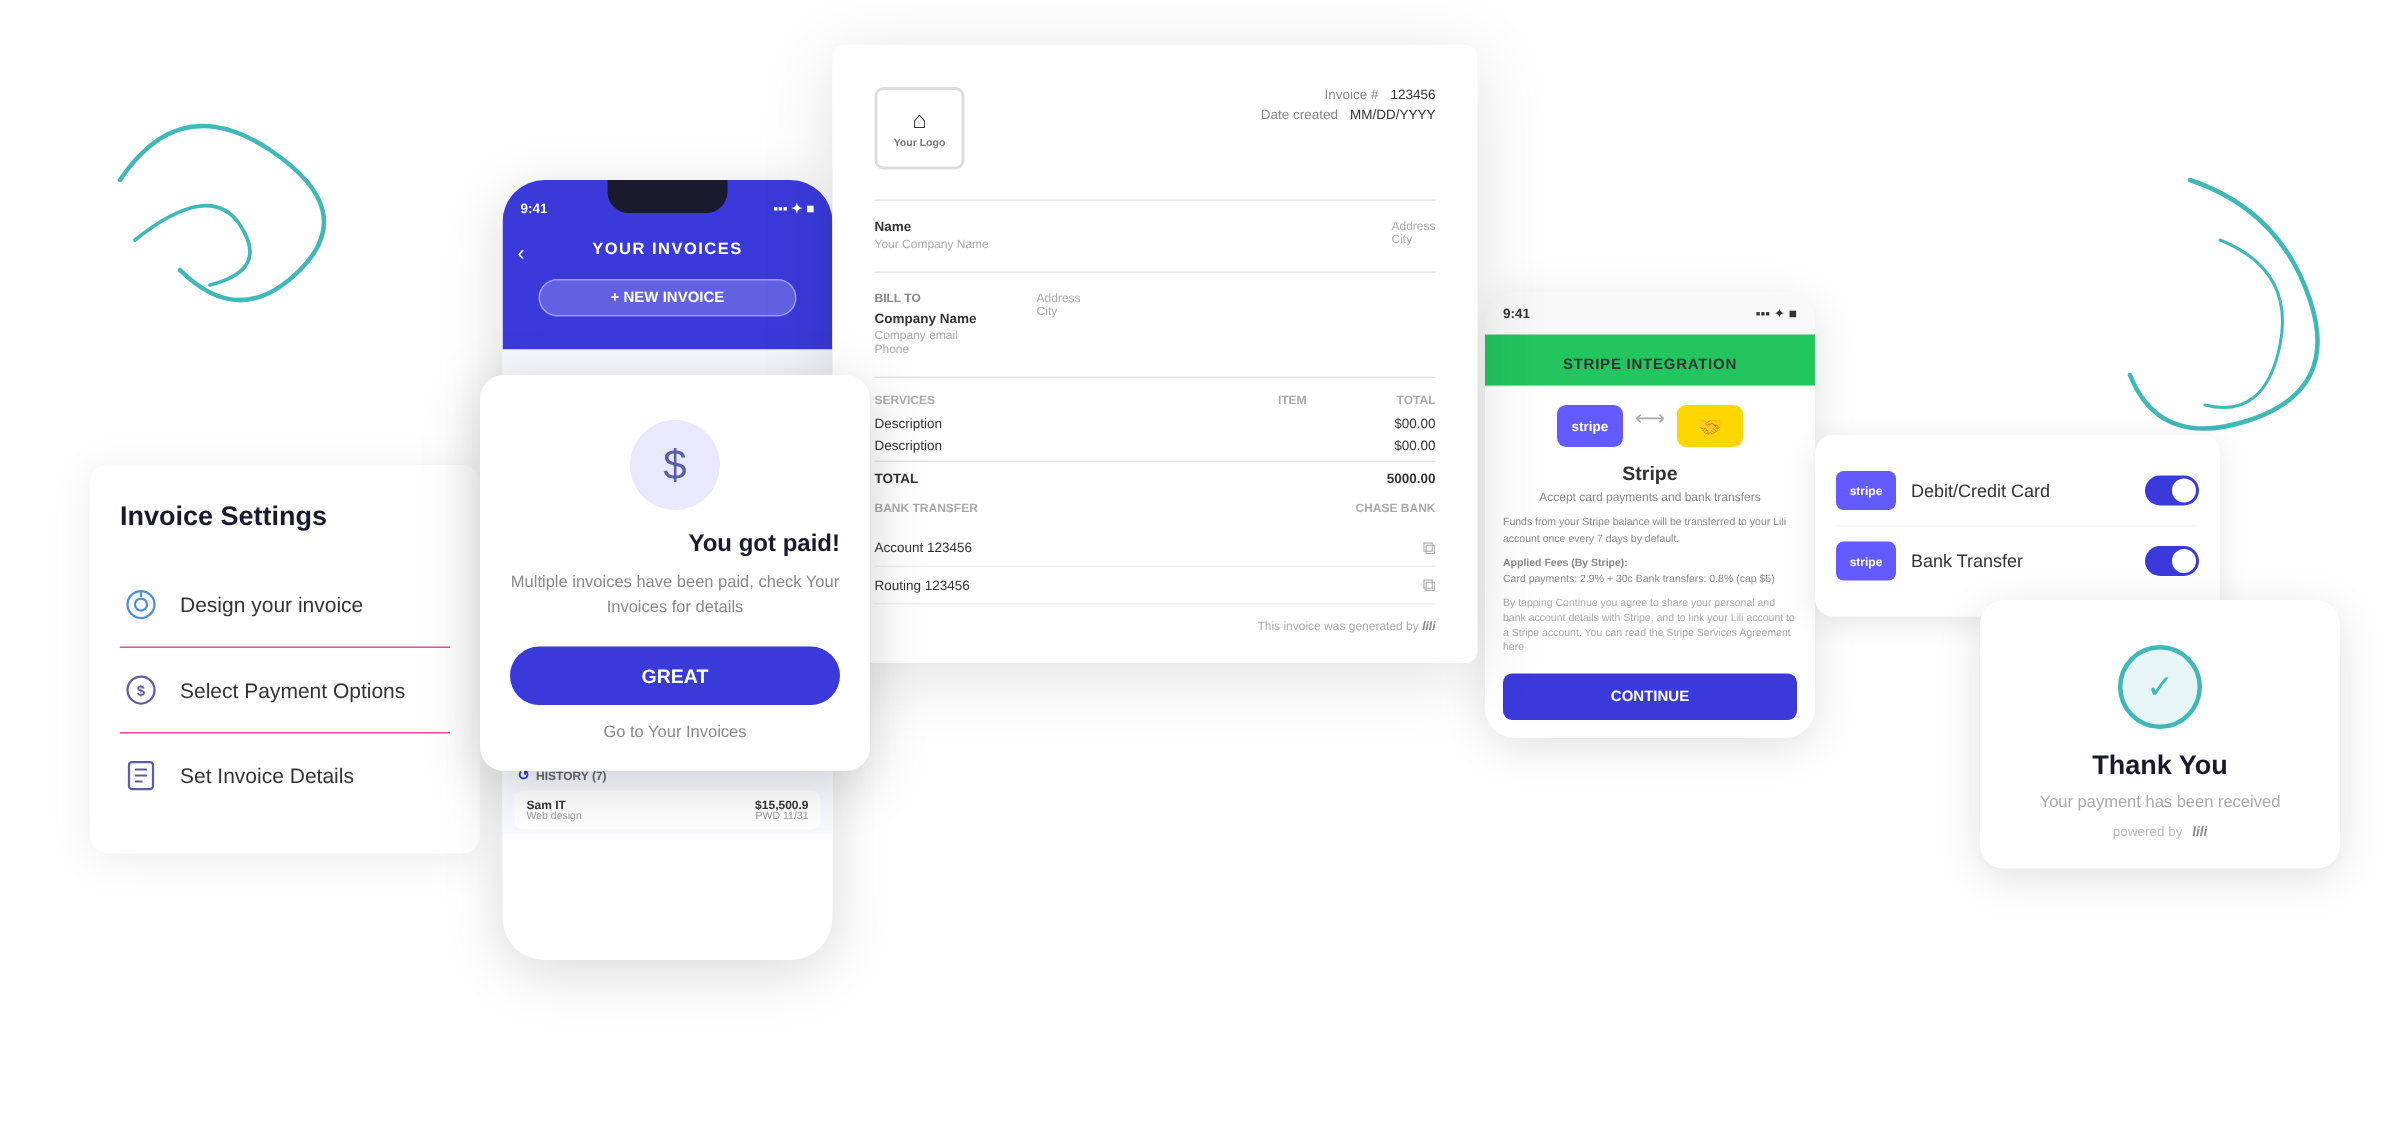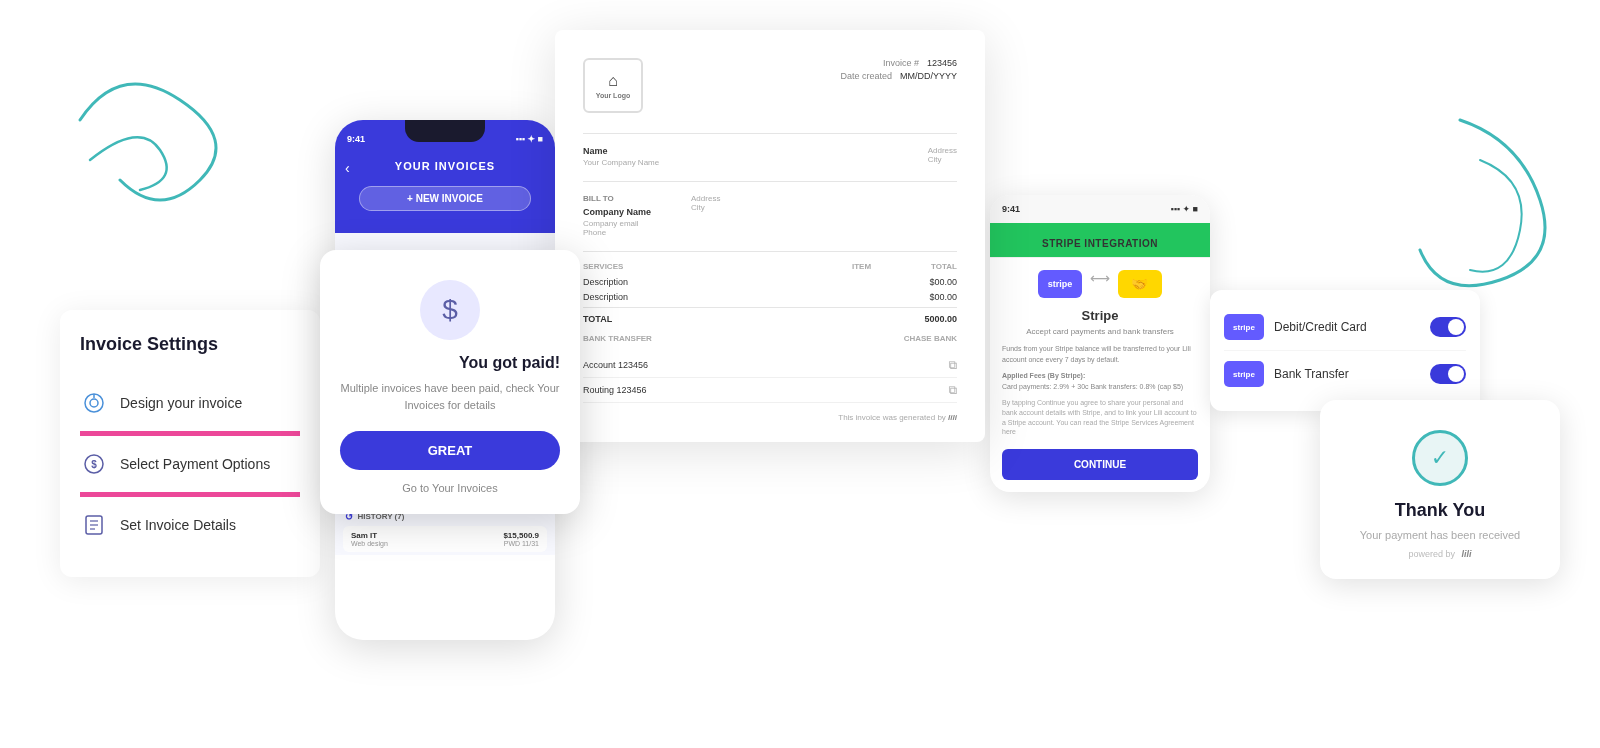--- a/index.html
+++ b/index.html
@@ -35,7 +35,7 @@
       align-items: center;
       gap: 12px;
       padding: 14px 0;
-      border-bottom: 5px solid #ec4899;
+      border-bottom: 1px solid #ec4899;
       cursor: pointer;
     }
     .settings-item:last-child { border-bottom: none; }

